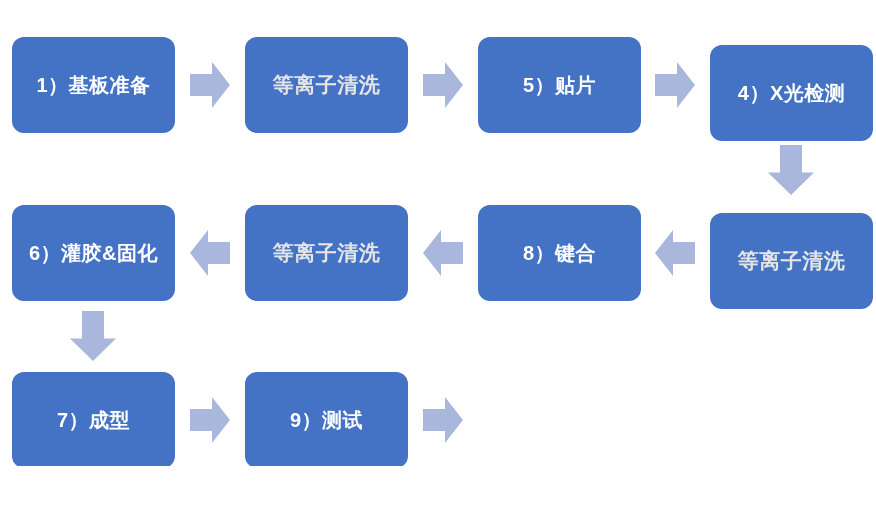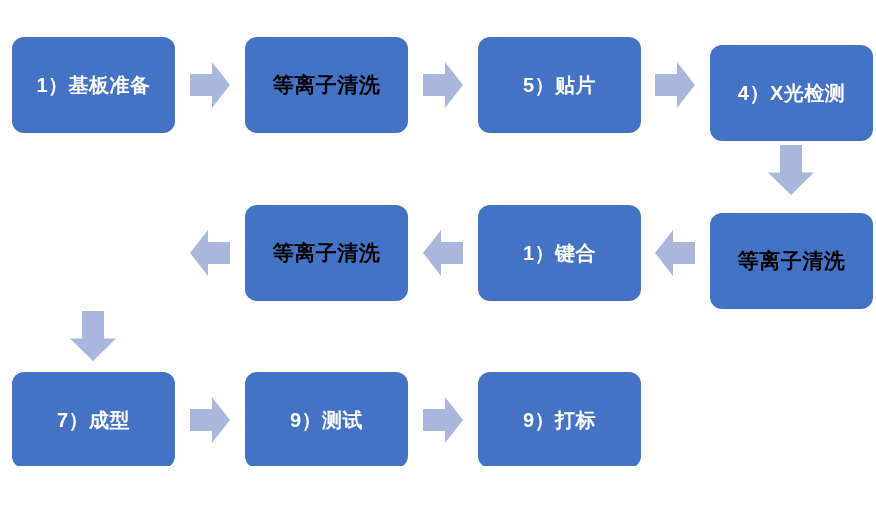--- a/index.html
+++ b/index.html
@@ -28,7 +28,7 @@
     letter-spacing: 0.5px;
     line-height: 1.2;
   }
-  .node.hl { color: #000000; font-size: 21px; }
+  .node.hl { color: #e5e5e5; font-size: 21px; }
   
   .c0 { left: 12px; }
   .c1 { left: 245px; }

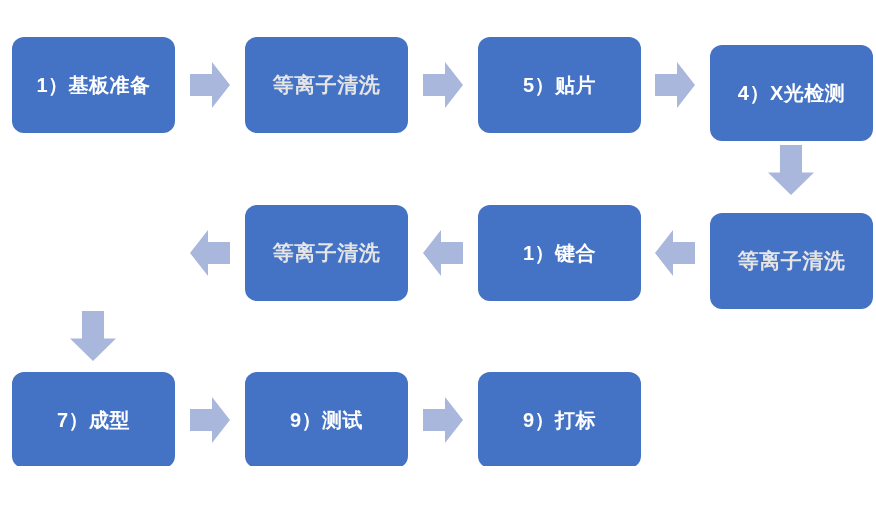--- a/index.html
+++ b/index.html
@@ -86,6 +86,9 @@
 
   <div class="arrow down d0"></div>
 
+  <div class="node r1 c0">
+    <span>6）灌胶&amp;固化</span>
+  </div>
   <div class="arrow left ar1 g0"></div>
   <div class="node hl r1 c1">
     <span>等离子清洗</span>

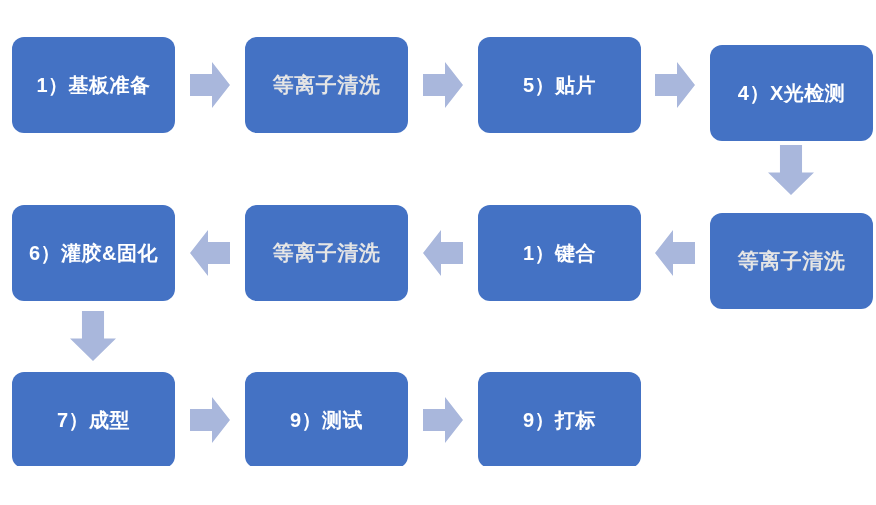--- a/index.html
+++ b/index.html
@@ -95,7 +95,7 @@
   </div>
   <div class="arrow left ar1 g1"></div>
   <div class="node r1 c2">
-    <span>1）键合</span>
+    <span>8）键合</span>
   </div>
   <div class="arrow left ar1 g2"></div>
   <div class="node hl r1 c3">

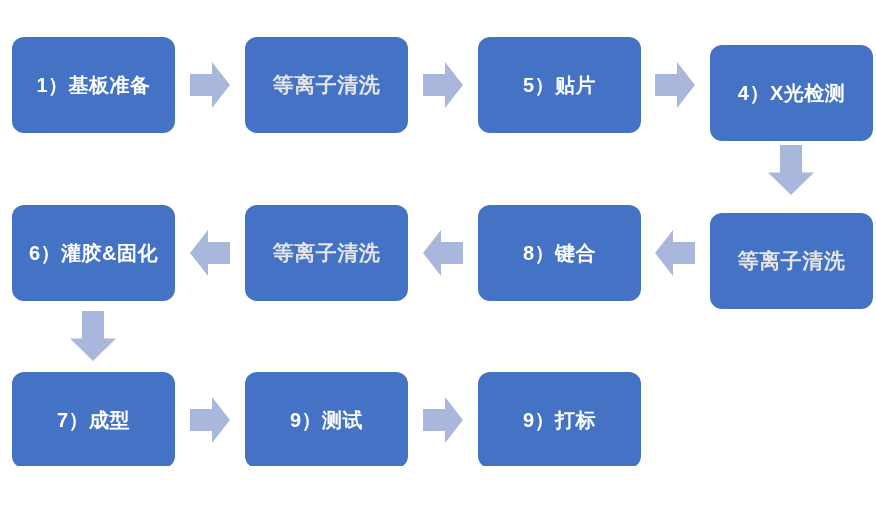--- a/index.html
+++ b/index.html
@@ -112,9 +112,6 @@
     <span>9）测试</span>
   </div>
   <div class="arrow right ar2 g1"></div>
-  <div class="node r2 c2">
-    <span>9）打标</span>
-  </div>
 
 </div>
 

